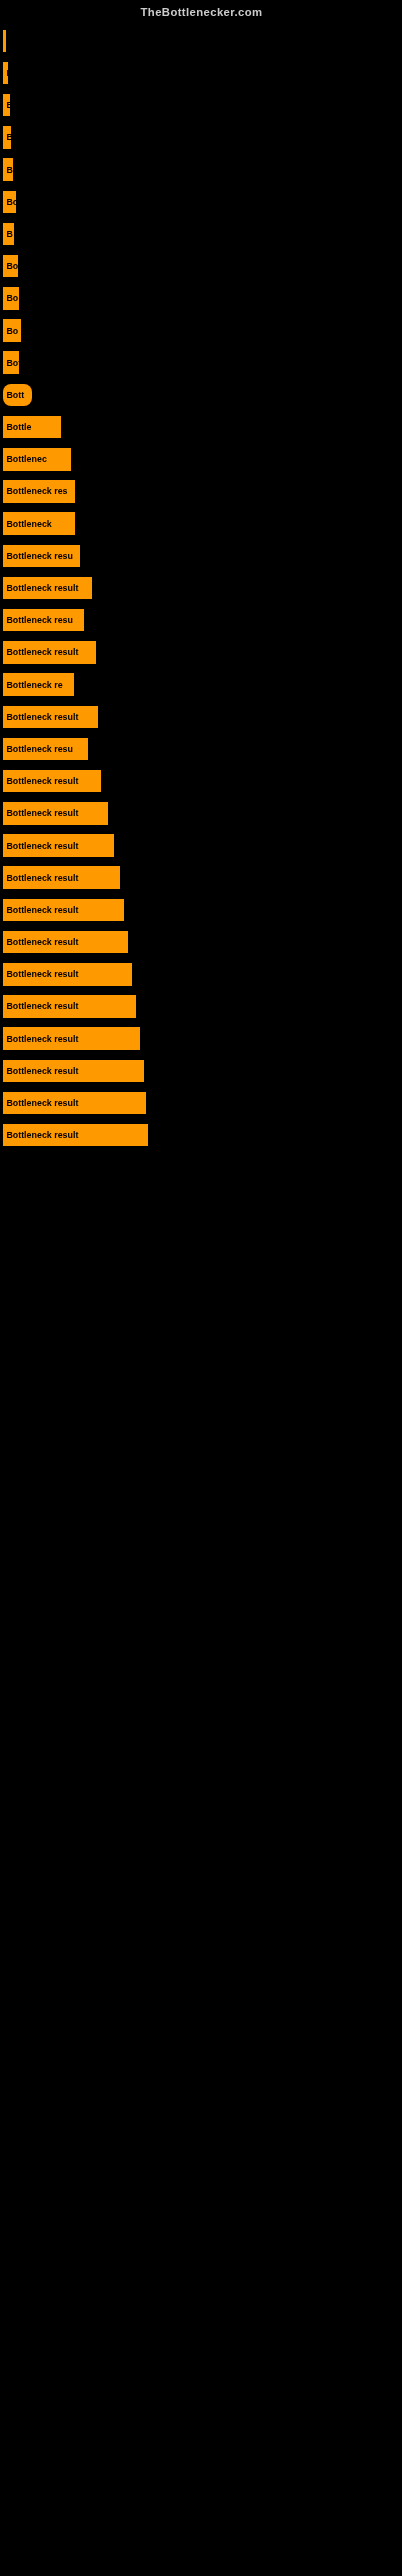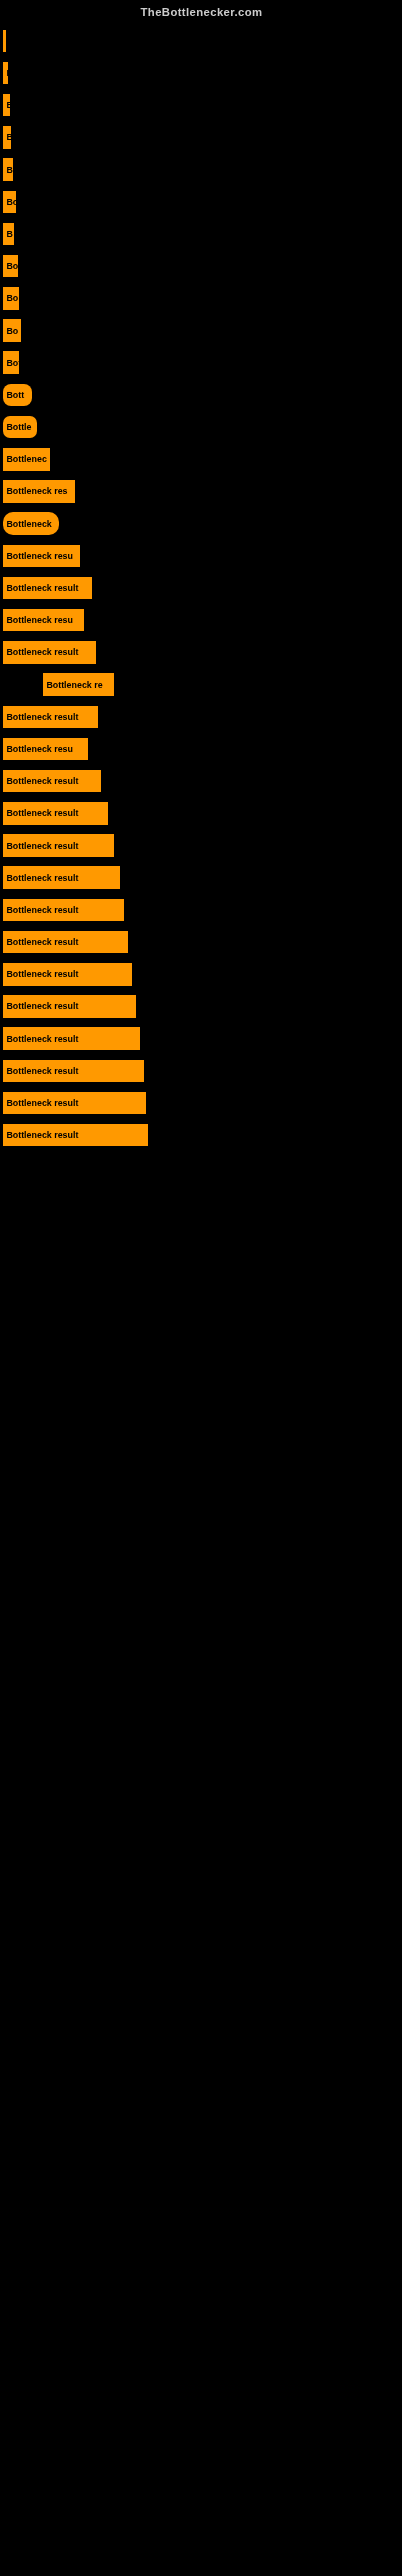--- a/index.html
+++ b/index.html
@@ -115,7 +115,7 @@
       </div>
     </div>
     <div class="bar-row">
-      <div class="bar-fill" style="width: 34px; border-radius: 7px;">
+      <div class="bar-fill" style="width: 58px;">
         <span class="bar-text">Bottle</span>
       </div>
     </div>

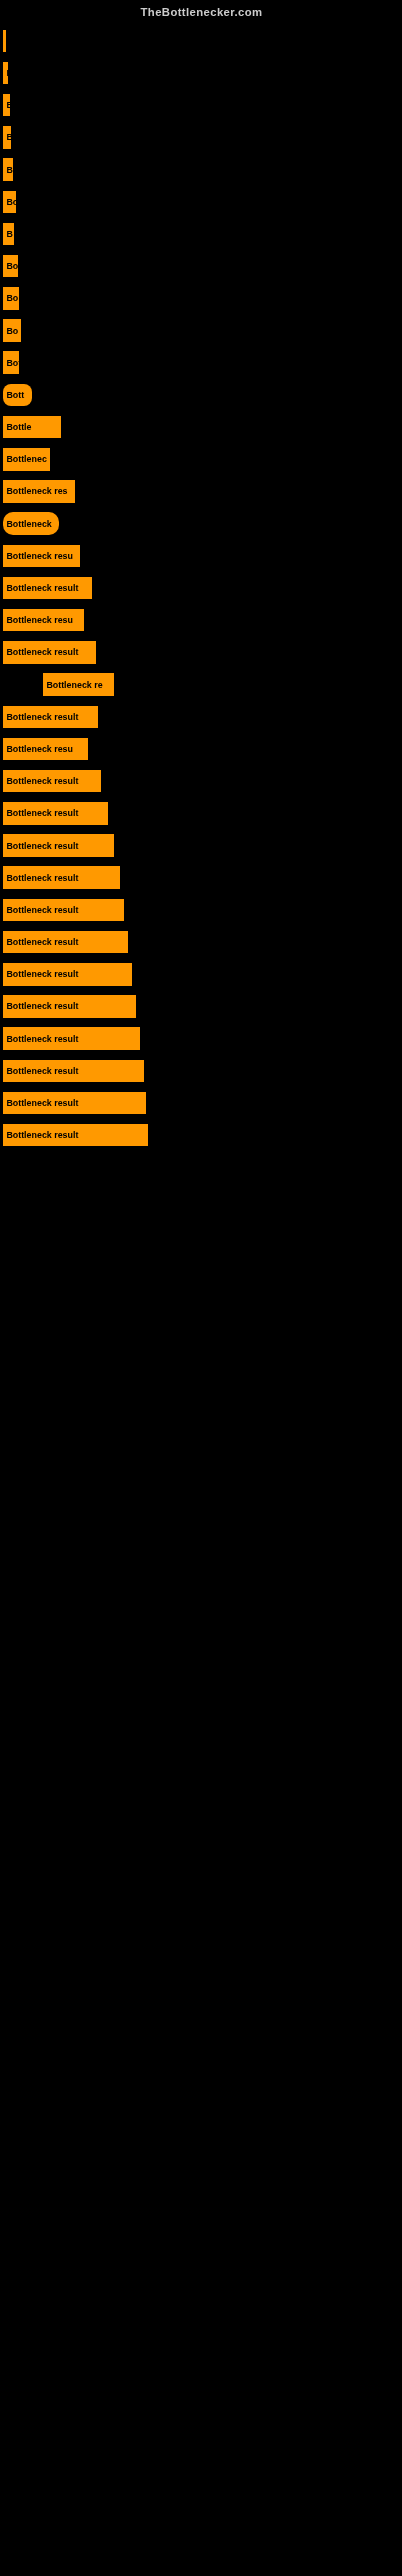--- a/index.html
+++ b/index.html
@@ -120,7 +120,7 @@
       </div>
     </div>
     <div class="bar-row">
-      <div class="bar-fill" style="width: 47px;">
+      <div class="bar-fill" style="width: 68px;">
         <span class="bar-text">Bottlenec</span>
       </div>
     </div>

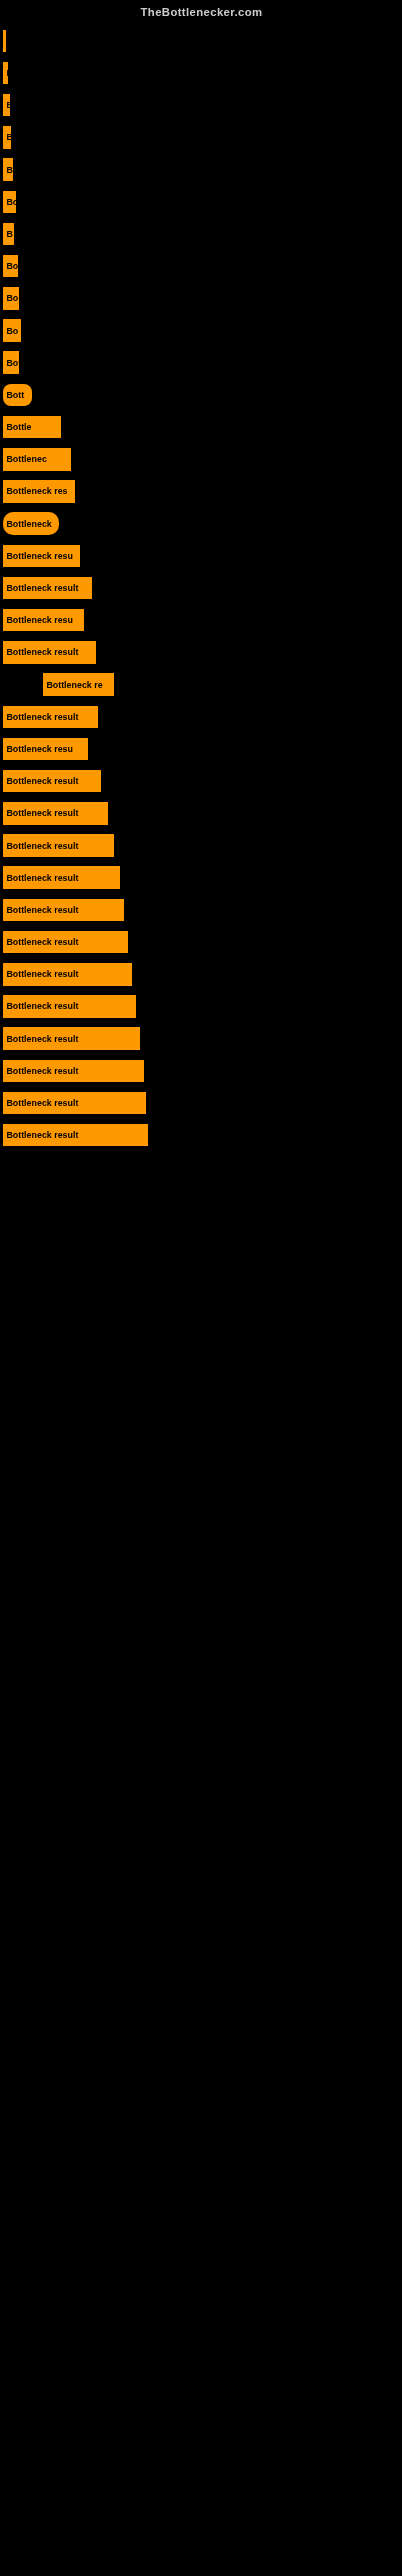--- a/index.html
+++ b/index.html
@@ -130,7 +130,7 @@
       </div>
     </div>
     <div class="bar-row">
-      <div class="bar-fill" style="width: 56px; border-radius: 10px;">
+      <div class="bar-fill" style="width: 72px;">
         <span class="bar-text">Bottleneck</span>
       </div>
     </div>

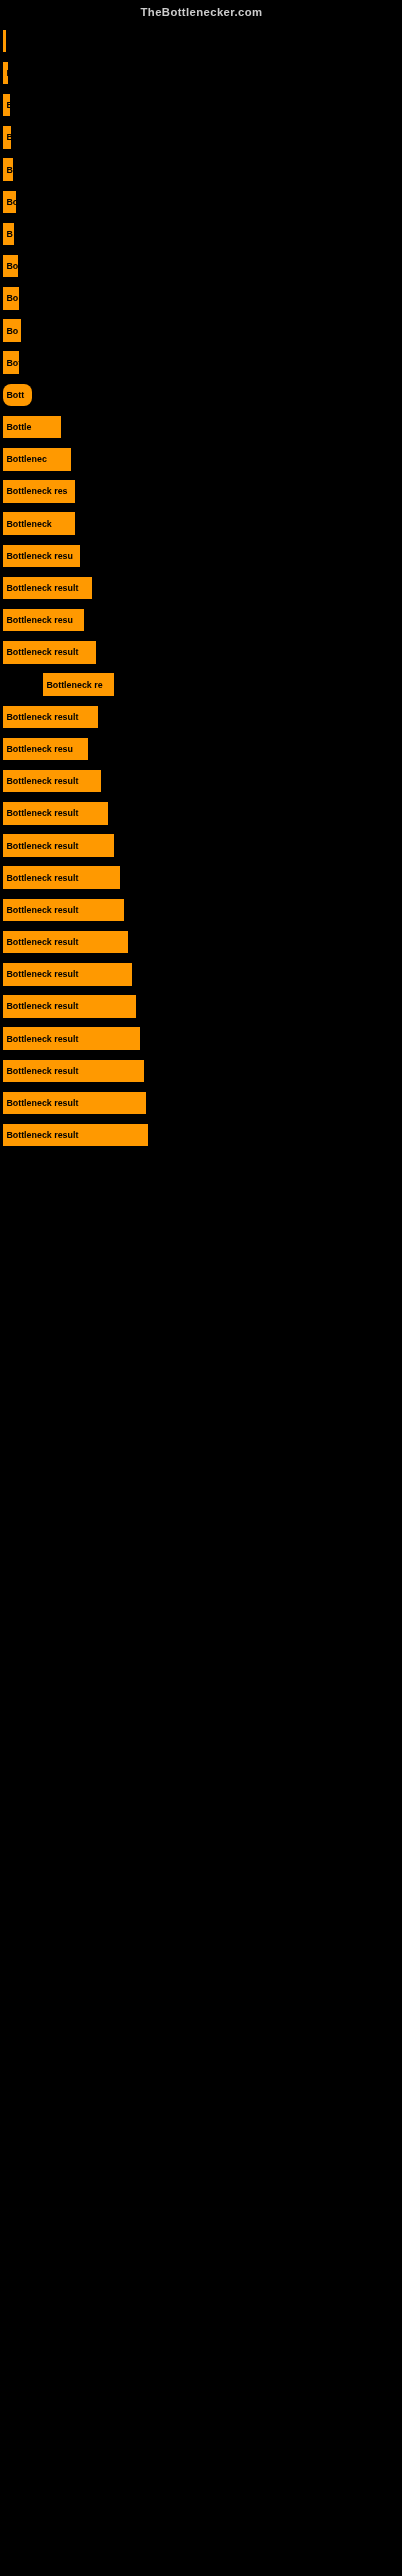--- a/index.html
+++ b/index.html
@@ -155,7 +155,7 @@
       </div>
     </div>
     <div class="bar-row">
-      <div class="bar-fill" style="width: 71px; margin-left: 40px;">
+      <div class="bar-fill" style="width: 71px;">
         <span class="bar-text">Bottleneck re</span>
       </div>
     </div>

